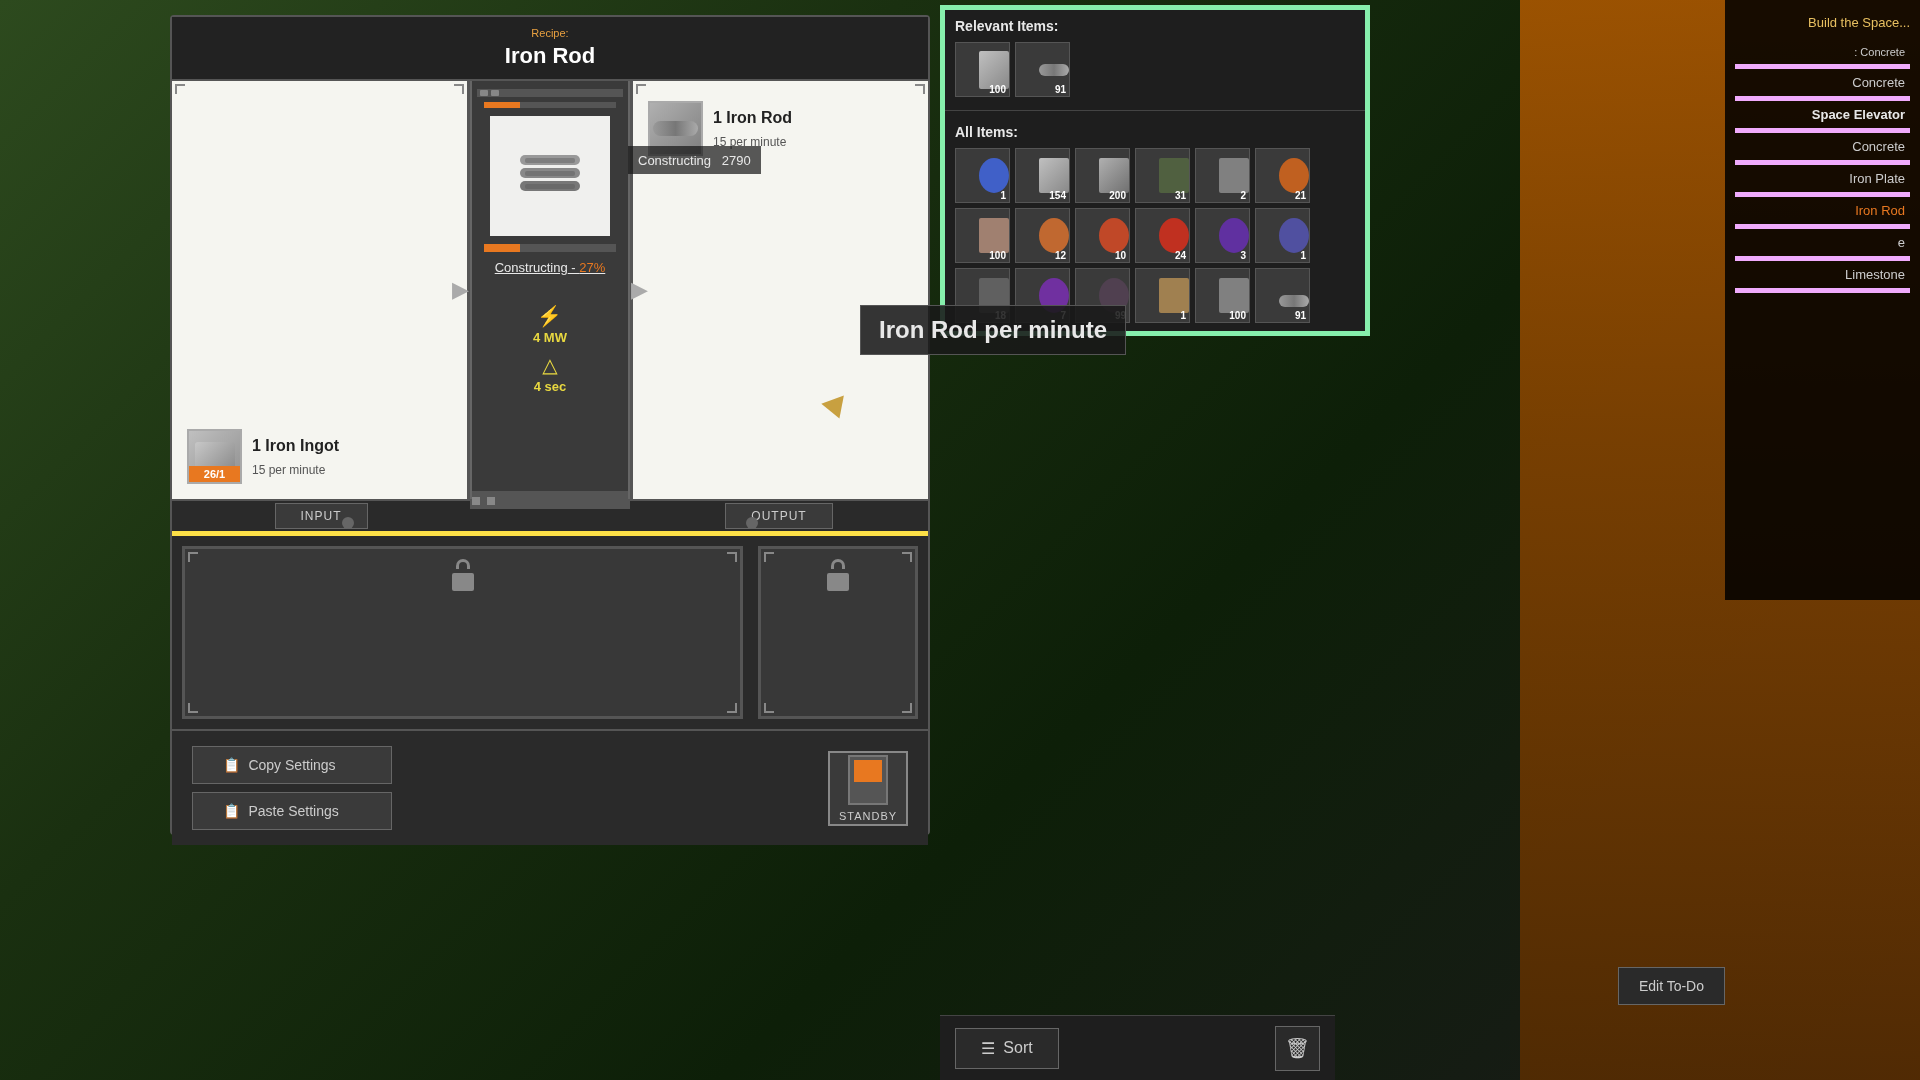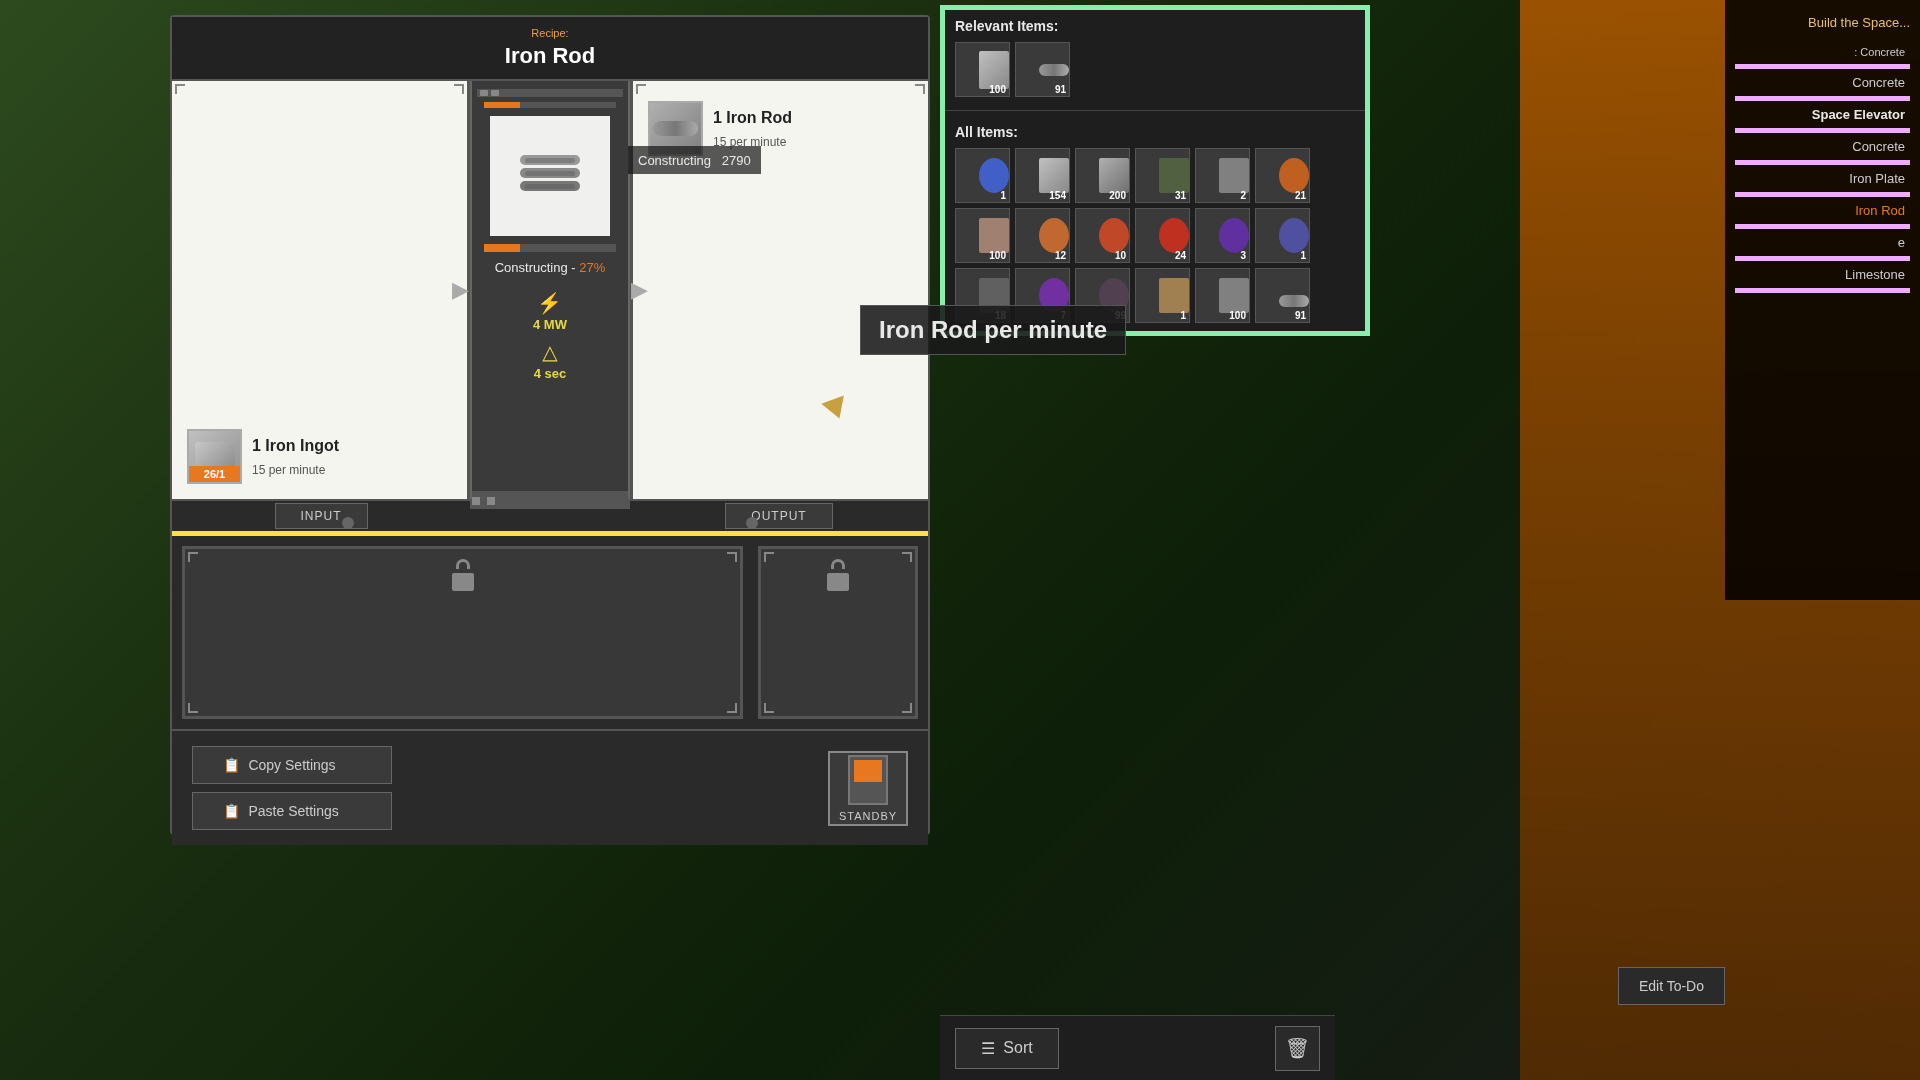--- a/index.html
+++ b/index.html
@@ -166,7 +166,8 @@
     .constructing-text {
       color: #e8e8e8;
       font-size: 13px;
-      margin-bottom: 11px;
+      margin-bottom: 24px;
+      text-decoration: underline;
     }
 
     .constructing-pct {

